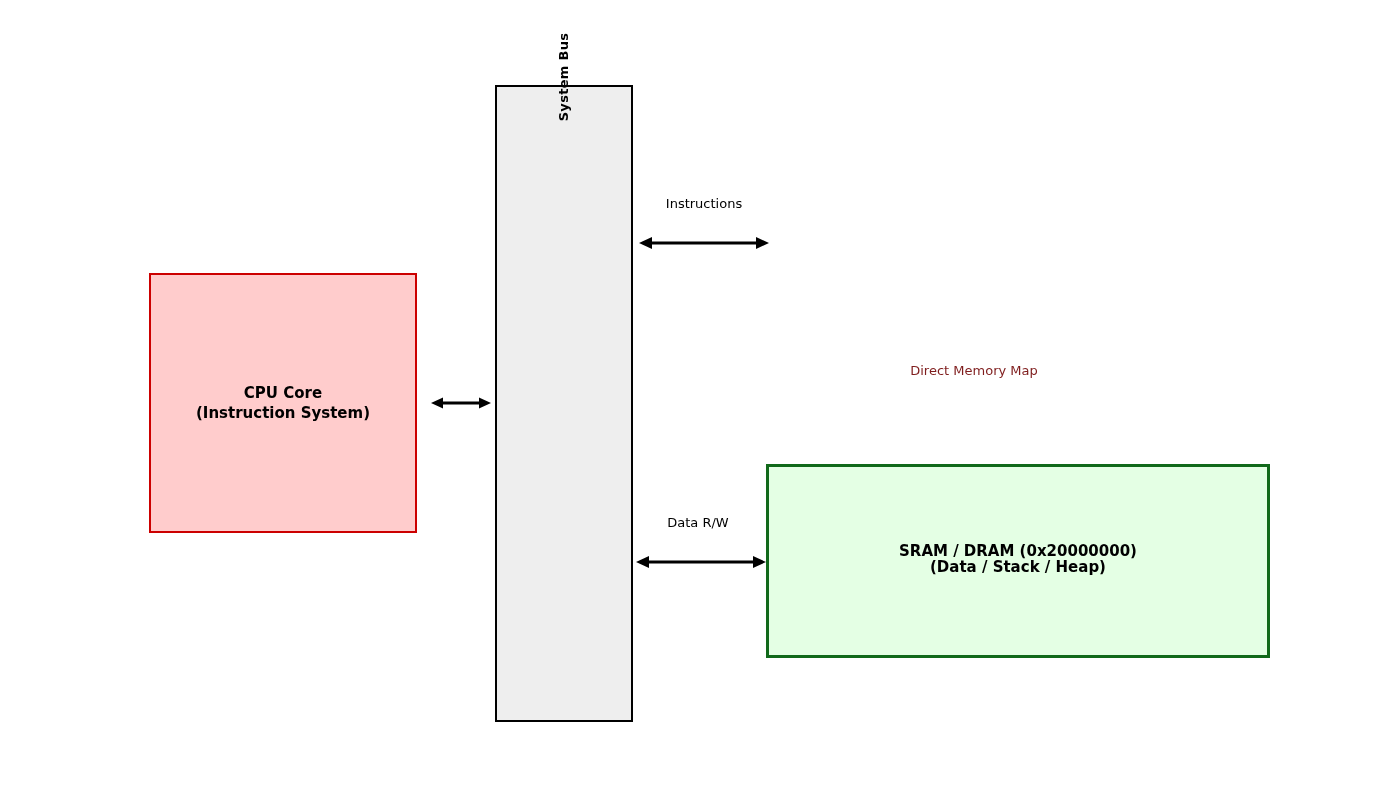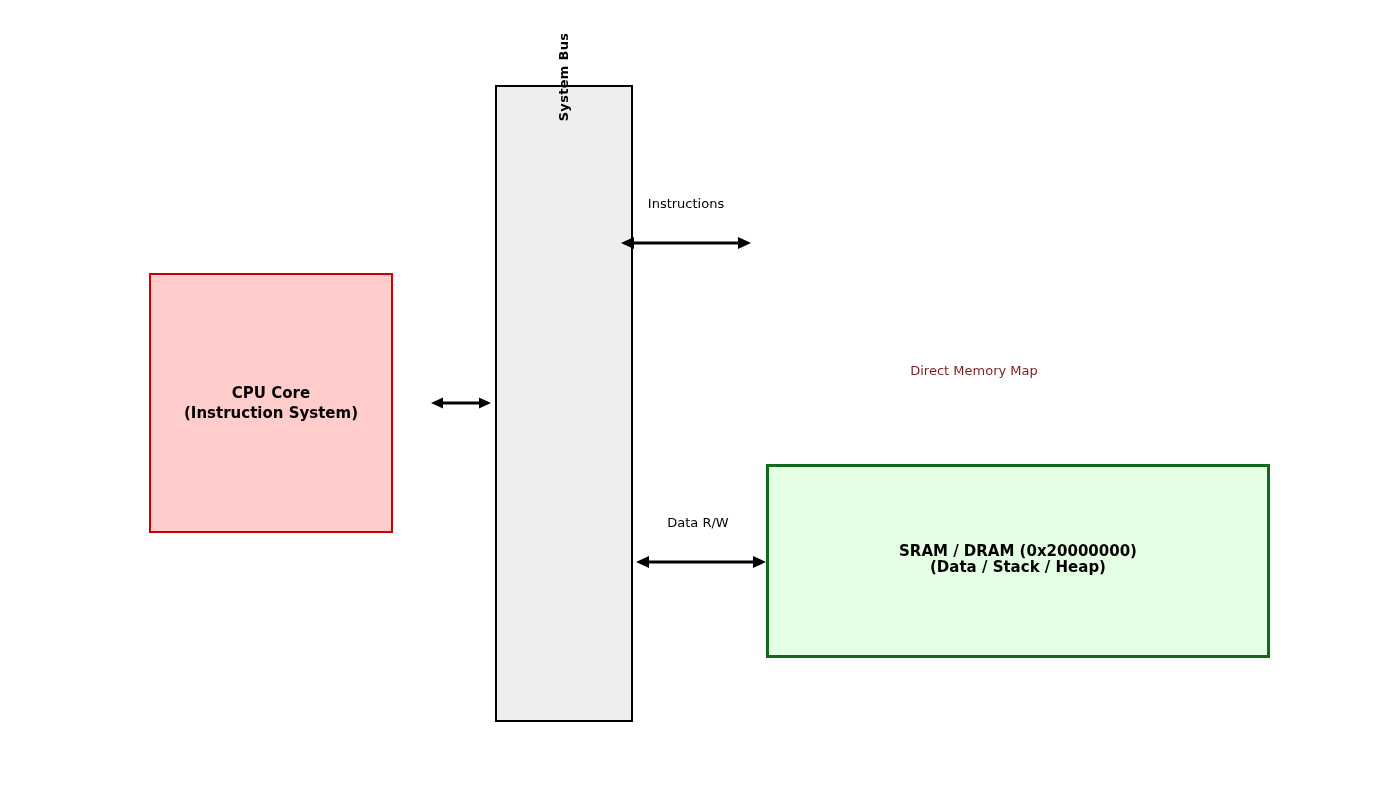--- a/index.html
+++ b/index.html
@@ -131,7 +131,7 @@
   #arrow-cpu-bus      { left: 428px; top: 392px; width: 66px; height: 22px; }
   #arrow-cpu-bus .arrow-svg { left: 0; top: 0; }
 
-  #arrow-instructions { left: 618px; top: 196px; width: 131px; height: 60px; padding-left: 16px; }
+  #arrow-instructions { left: 636px; top: 196px; width: 131px; height: 60px; padding-left: 16px; }
   #arrow-instructions .arrow-label { left: 0px; top: 0px; width: 136px; }
   #arrow-instructions .arrow-svg   { left: 0px; top: 36px; }
 

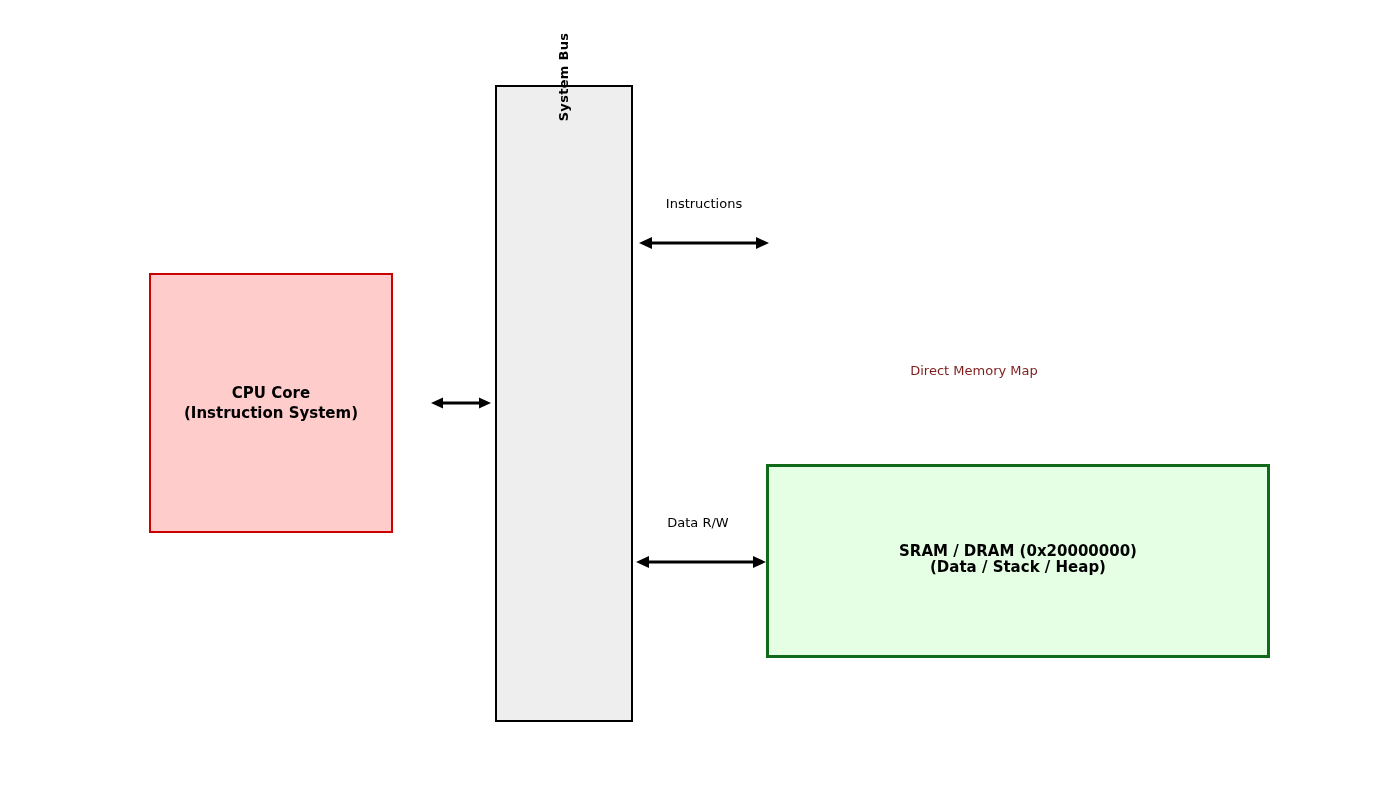--- a/index.html
+++ b/index.html
@@ -43,7 +43,7 @@
   #cpu-core {
     left: 149px;
     top: 273px;
-    width: 244px;
+    width: 268px;
     height: 260px;
     background: #ffcccc;
     border: 2px solid #cc0000;

